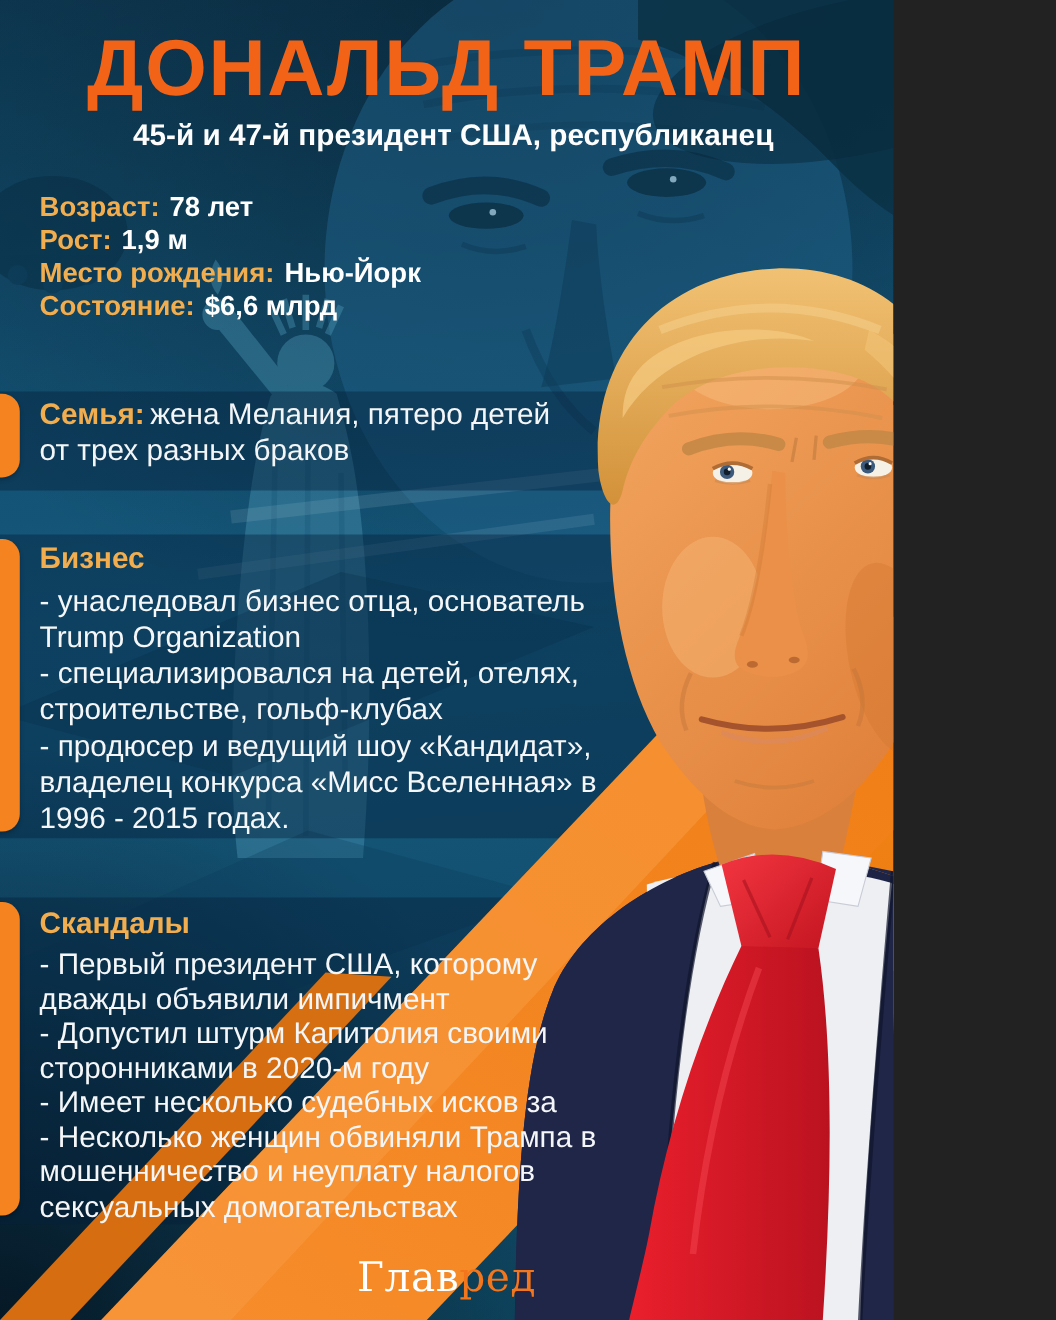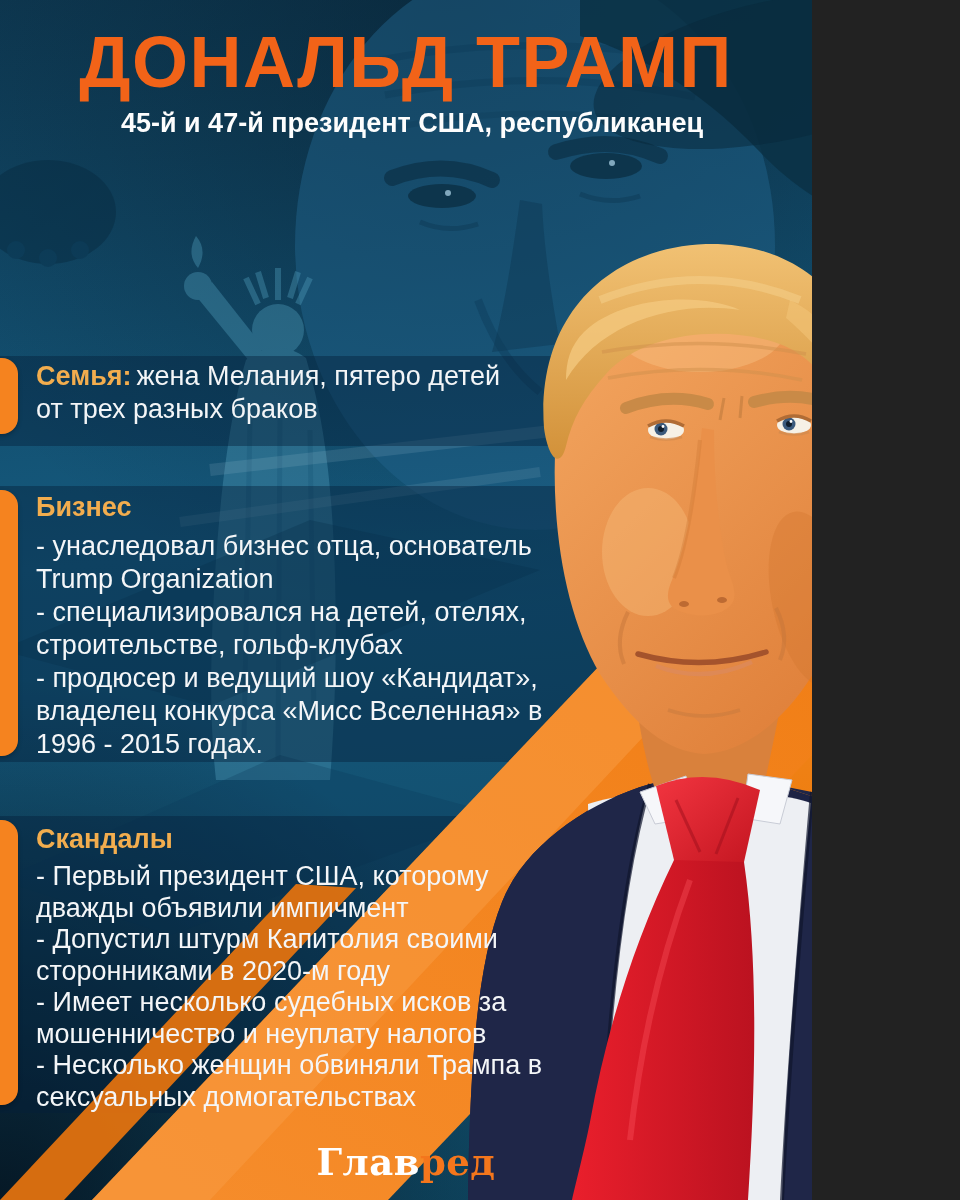--- a/index.html
+++ b/index.html
@@ -231,6 +231,20 @@
   <h1 class="txt title">ДОНАЛЬД ТРАМП</h1>
   <div class="txt subtitle">45-й и 47-й президент США, республиканец</div>
 
+  <div class="txt stats">
+    <div class="stat-row">
+      <span class="stat-label">Возраст:</span><span class="stat-value">78 лет</span>
+    </div>
+    <div class="stat-row">
+      <span class="stat-label">Рост:</span><span class="stat-value">1,9 м</span>
+    </div>
+    <div class="stat-row">
+      <span class="stat-label">Место рождения:</span><span class="stat-value">Нью-Йорк</span>
+    </div>
+    <div class="stat-row">
+      <span class="stat-label">Состояние:</span><span class="stat-value">$6,6 млрд</span>
+    </div>
+  </div>
 
   <div class="txt family">
     <div>

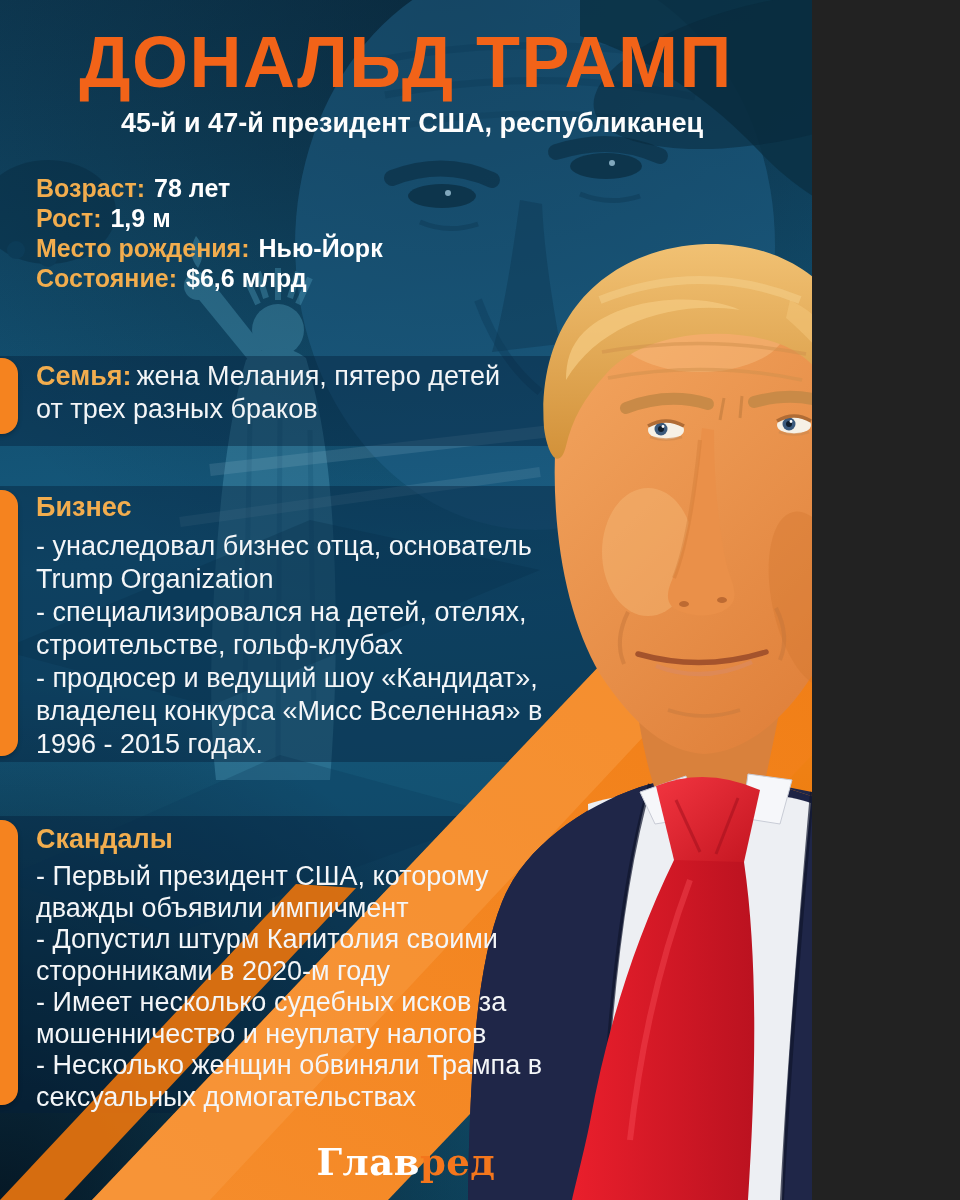--- a/index.html
+++ b/index.html
@@ -271,8 +271,8 @@
     <div>- Допустил штурм Капитолия своими</div>
     <div>сторонниками в 2020-м году</div>
     <div>- Имеет несколько судебных исков за</div>
+    <div>- Несколько женщин обвиняли Трампа в</div>
     <div>мошенничество и неуплату налогов</div>
-    <div>- Несколько женщин обвиняли Трампа в</div>
     <div>сексуальных домогательствах</div>
   </div>
 

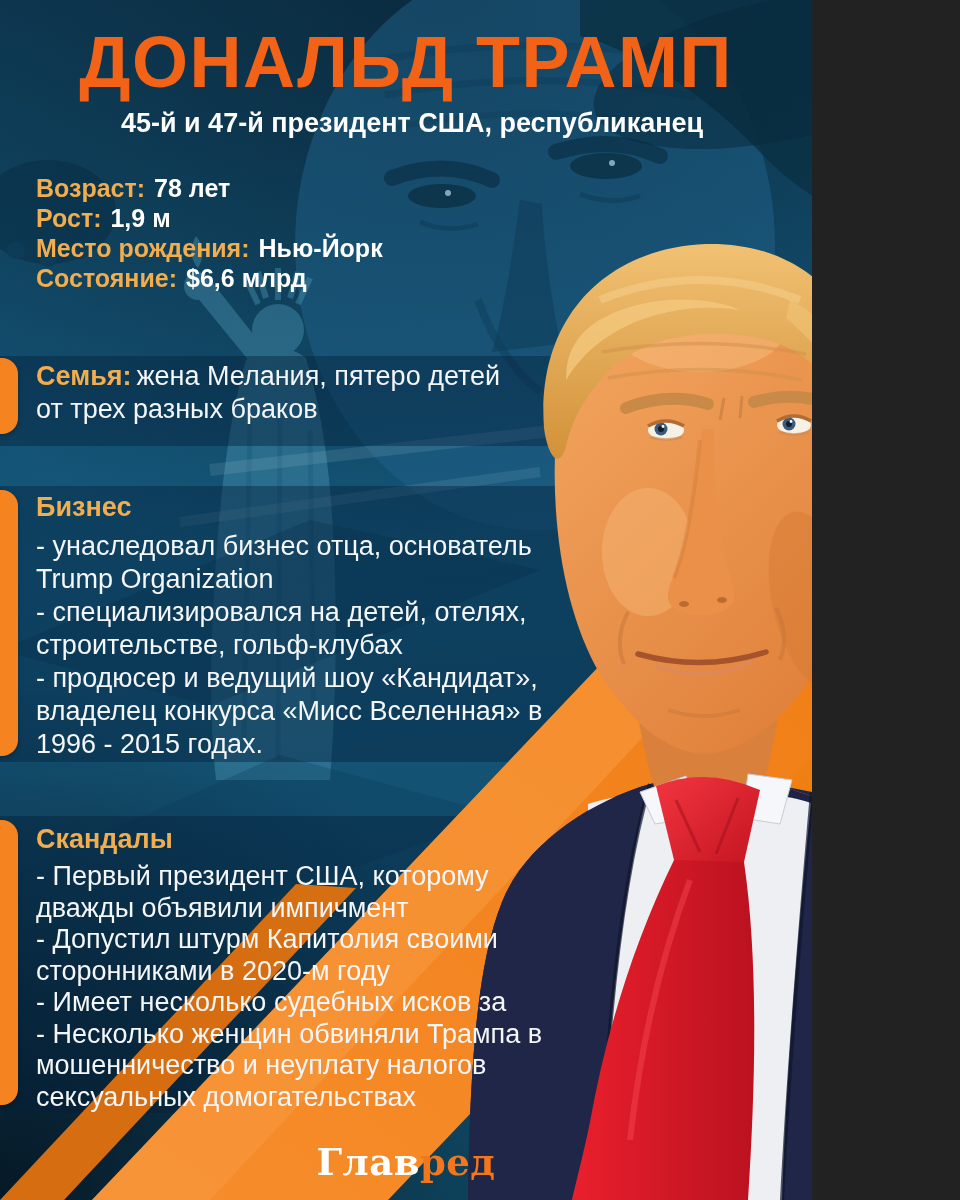--- a/index.html
+++ b/index.html
@@ -44,7 +44,7 @@
   .footer-logo{
     left:0;right:0;top:1140px;text-align:center;
     font-family:"DejaVu Serif","Liberation Serif",serif;
-    font-size:37px;font-weight:700;letter-spacing:.5px;
+    font-size:37px;font-weight:400;letter-spacing:.5px;
   }
   .logo-w{color:#ffffff;}
   .logo-o{color:#f4761c;}

